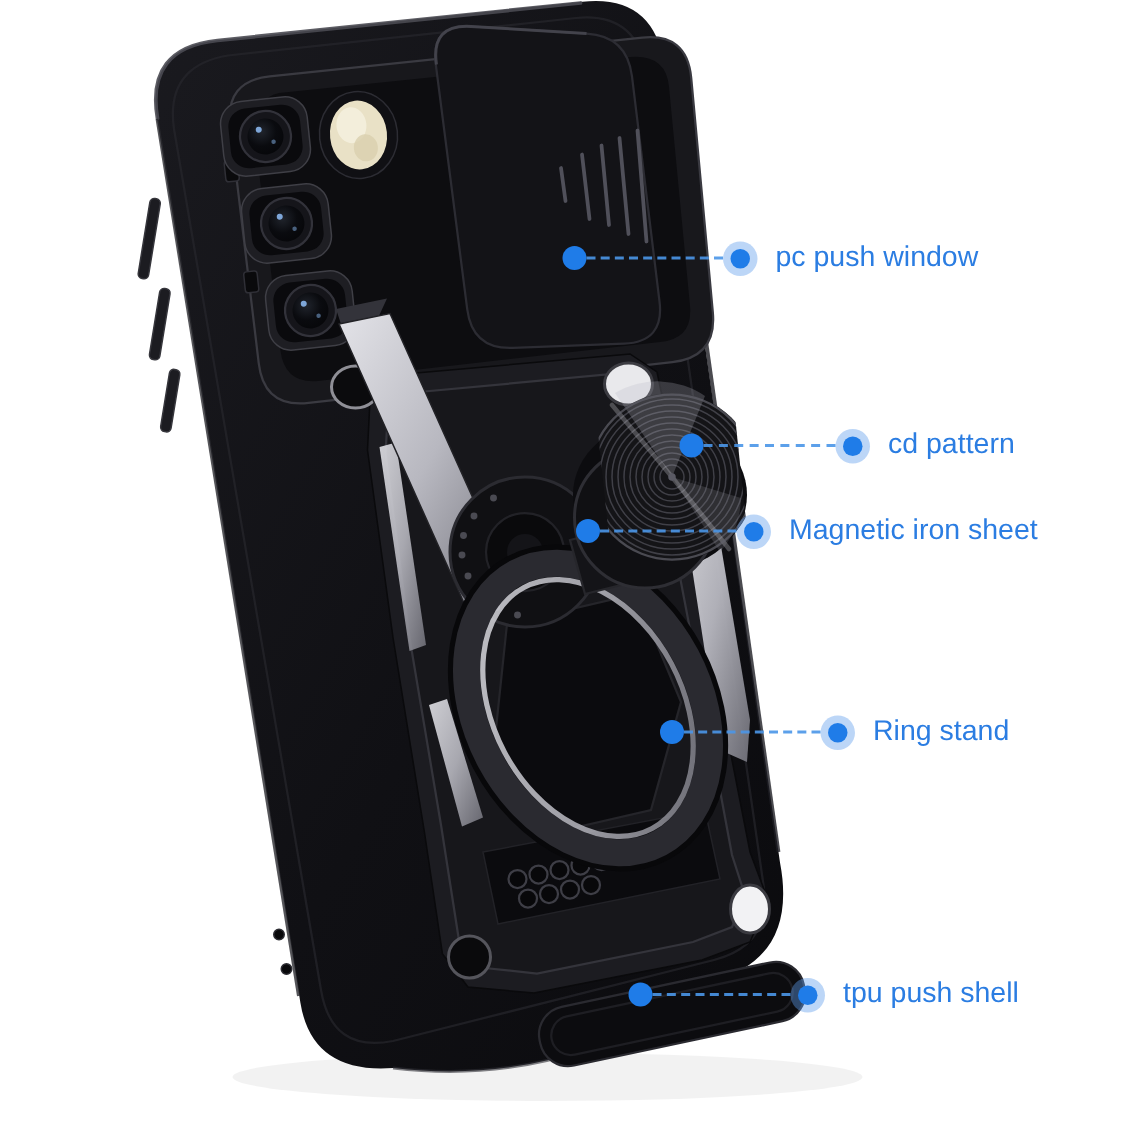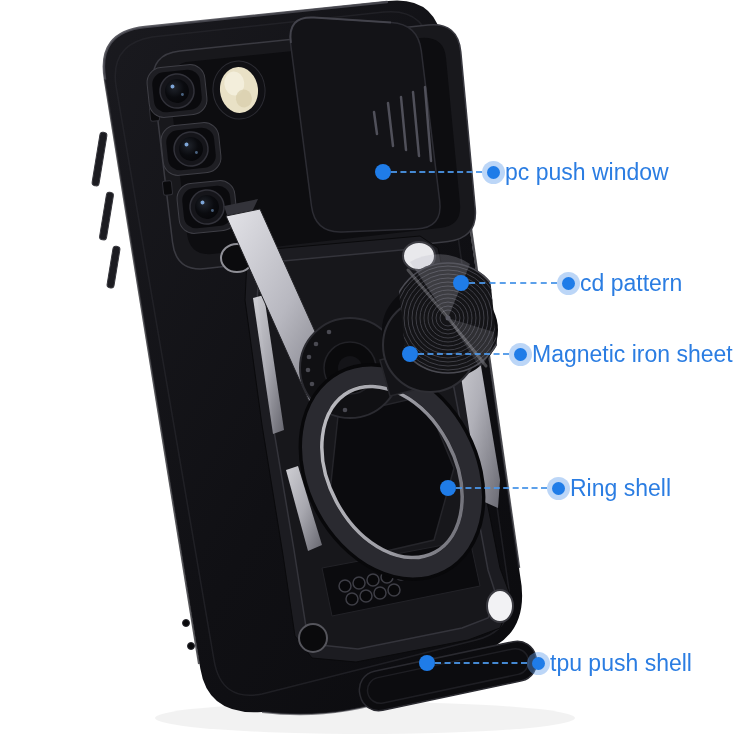--- a/index.html
+++ b/index.html
@@ -17,7 +17,7 @@
   .ldot{width:23px;height:23px;border-radius:50%;background:var(--halo);
         display:flex;align-items:center;justify-content:center;flex:0 0 auto;}
   .ldot-core{width:13px;height:13px;border-radius:50%;background:var(--dot);}
-  .lbl{font-size:23px;line-height:26px;color:var(--accent);white-space:nowrap;}
+  .lbl{margin-left:12px;font-size:19px;line-height:26px;color:var(--accent);white-space:nowrap;}
   .co-pc  {left:375px;top:159px;}
   .co-cd  {left:453px;top:270px;} .co-cd .dash{width:88px;}
   .co-mag {left:402px;top:341px;}

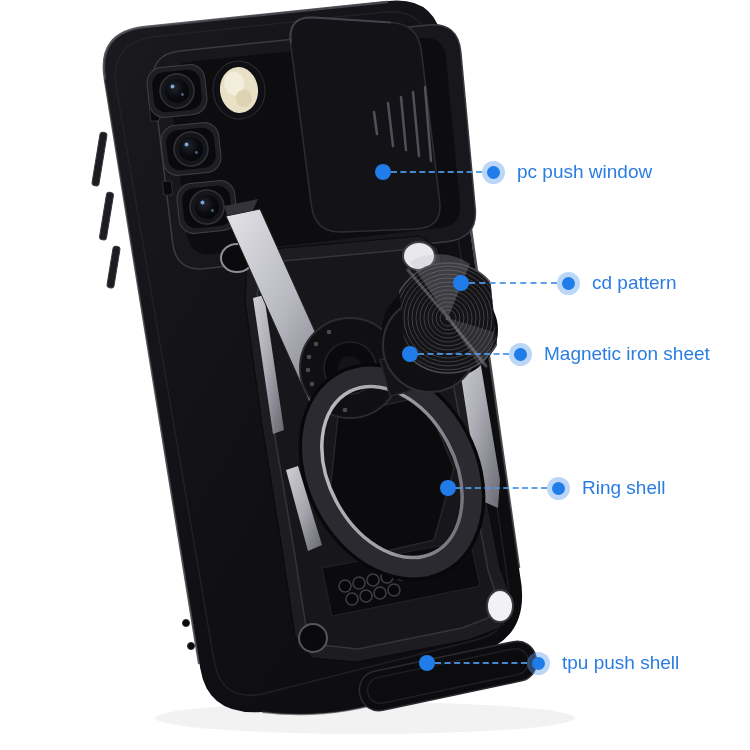--- a/index.html
+++ b/index.html
@@ -19,7 +19,7 @@
   .ldot-core{width:13px;height:13px;border-radius:50%;background:var(--dot);}
   .lbl{margin-left:12px;font-size:19px;line-height:26px;color:var(--accent);white-space:nowrap;}
   .co-pc  {left:375px;top:159px;}
-  .co-cd  {left:453px;top:270px;} .co-cd .dash{width:88px;}
+  .co-cd  {left:453px;top:284px;} .co-cd .dash{width:88px;}
   .co-mag {left:402px;top:341px;}
   .co-ring{left:440px;top:475px;}
   .co-tpu {left:419px;top:650px;} .co-tpu .dash{width:92px;}

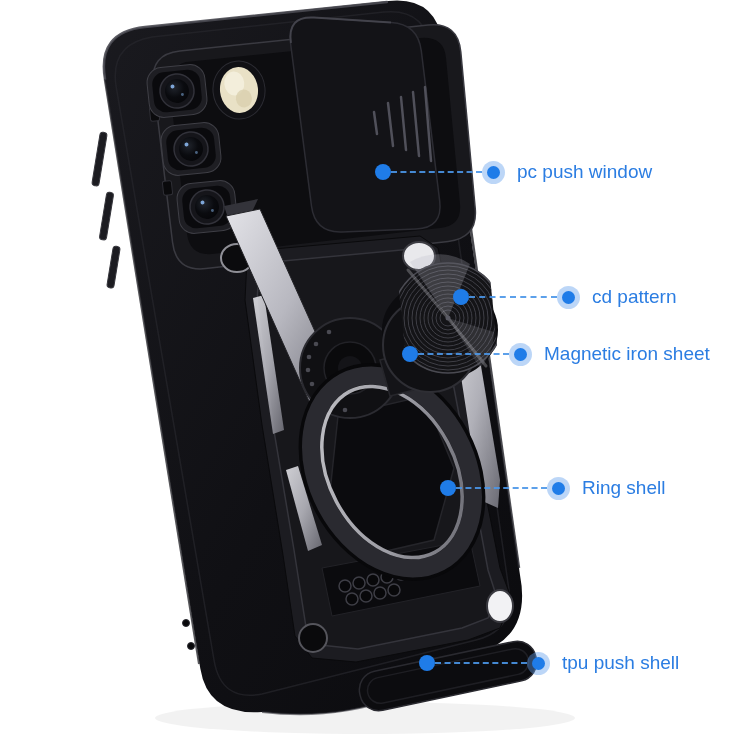--- a/index.html
+++ b/index.html
@@ -20,7 +20,7 @@
   .lbl{margin-left:12px;font-size:19px;line-height:26px;color:var(--accent);white-space:nowrap;}
   .co-pc  {left:375px;top:159px;}
   .co-cd  {left:453px;top:284px;} .co-cd .dash{width:88px;}
-  .co-mag {left:402px;top:341px;}
+  .co-mag {left:384px;top:341px;}
   .co-ring{left:440px;top:475px;}
   .co-tpu {left:419px;top:650px;} .co-tpu .dash{width:92px;}
 </style>

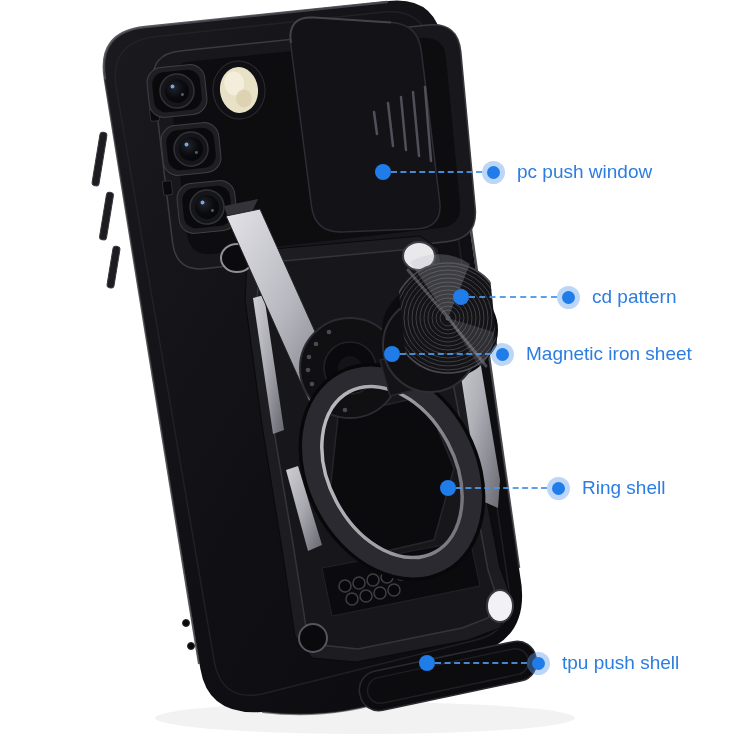--- a/index.html
+++ b/index.html
@@ -258,7 +258,7 @@
     <span class="ldot">
         <span class="ldot-core"></span>
       </span>
-    <span class="lbl">Ring shell</span>
+    <span class="lbl">Ring stand</span>
   </div>
 
   <div class="callout co-tpu">

